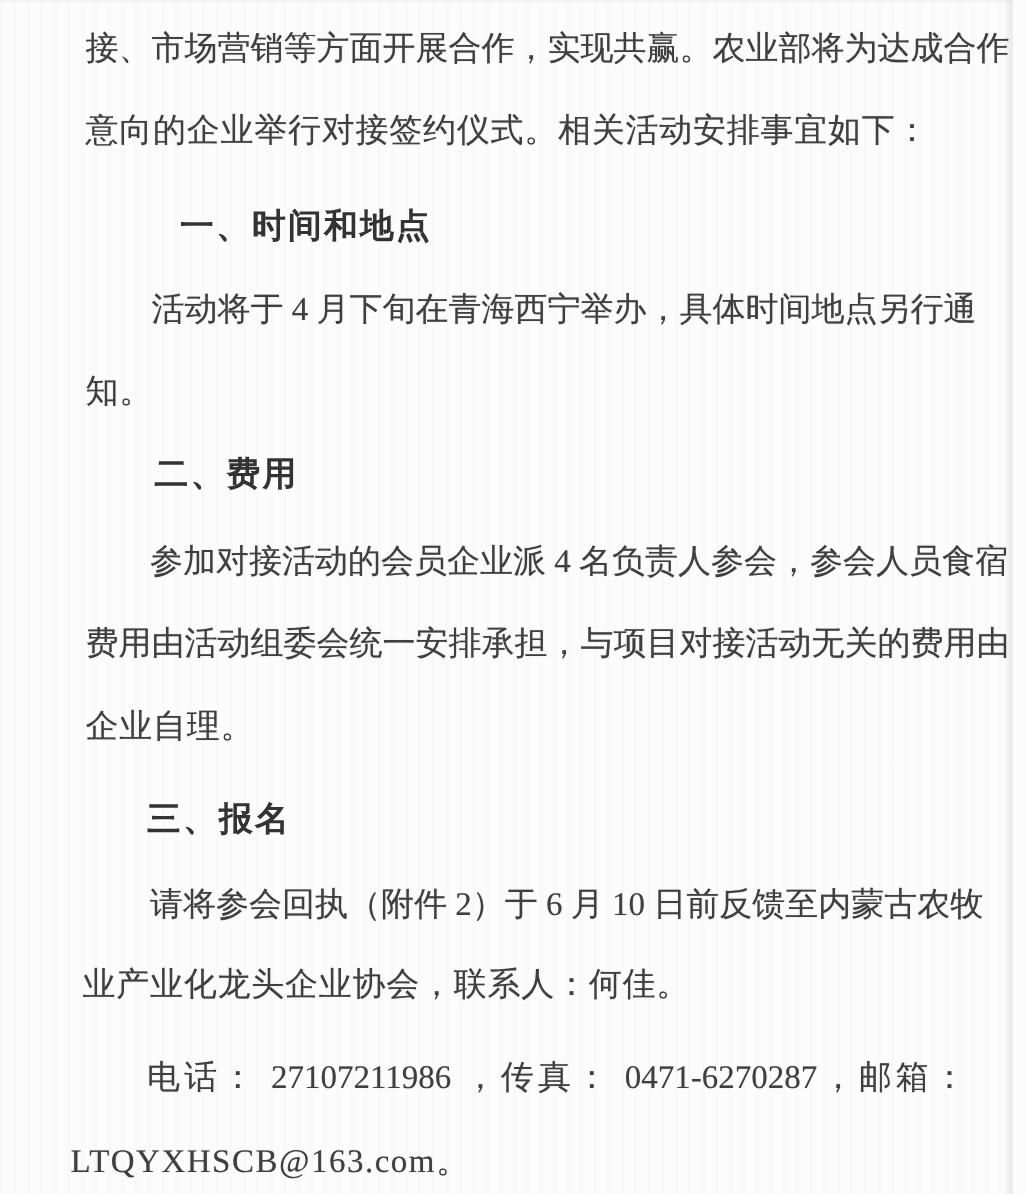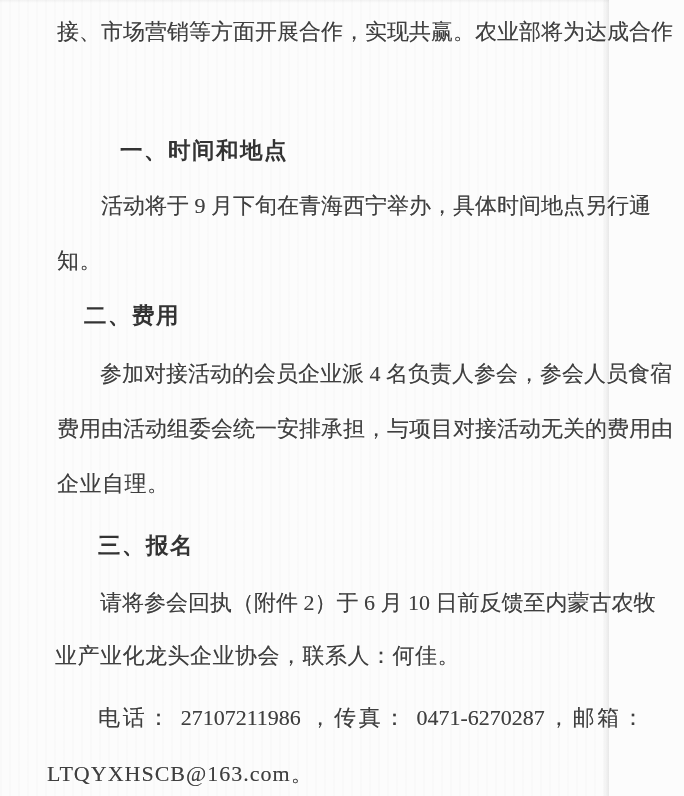--- a/index.html
+++ b/index.html
@@ -15,7 +15,7 @@
   }
   .page {
     position: relative;
-    width: 609px;
+    width: 675px;
     height: 796px;
     background:
       repeating-linear-gradient(90deg, rgba(0,0,0,0.01) 0 2px, rgba(0,0,0,0) 2px 9px),

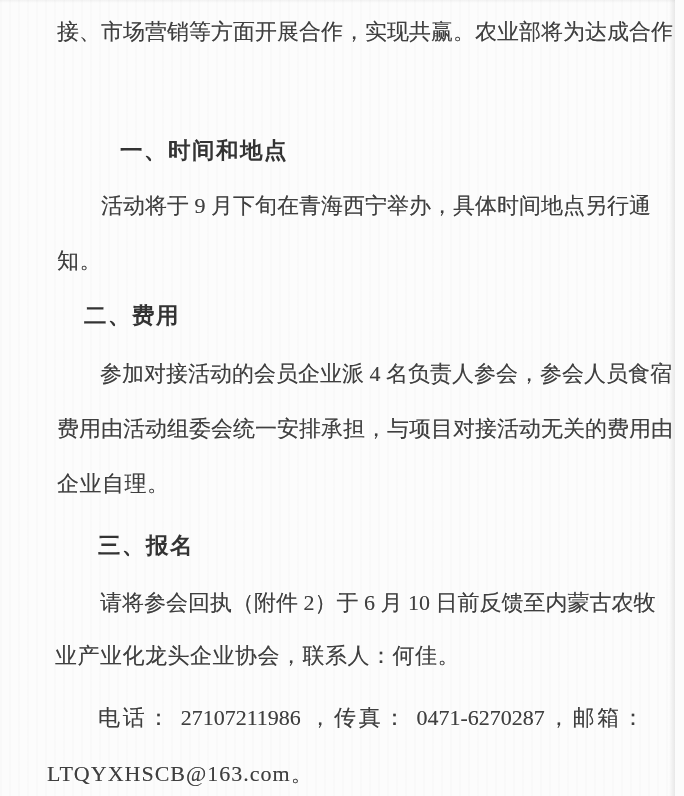--- a/index.html
+++ b/index.html
@@ -72,6 +72,7 @@
 
   <div class="line body-line justify-line" style="top:17px; left:57px; width:587px;">接、市场营销等方面开展合作，实现共赢。农业部将为达成合作</div>
 
+  <div class="line body-line" style="top:72px; left:57px;">意向的企业举行对接签约仪式。相关活动安排事宜如下：</div>
 
   <div class="line heading-line" style="top:136px; left:100px;margin-left:20px;">一、时间和地点</div>
 

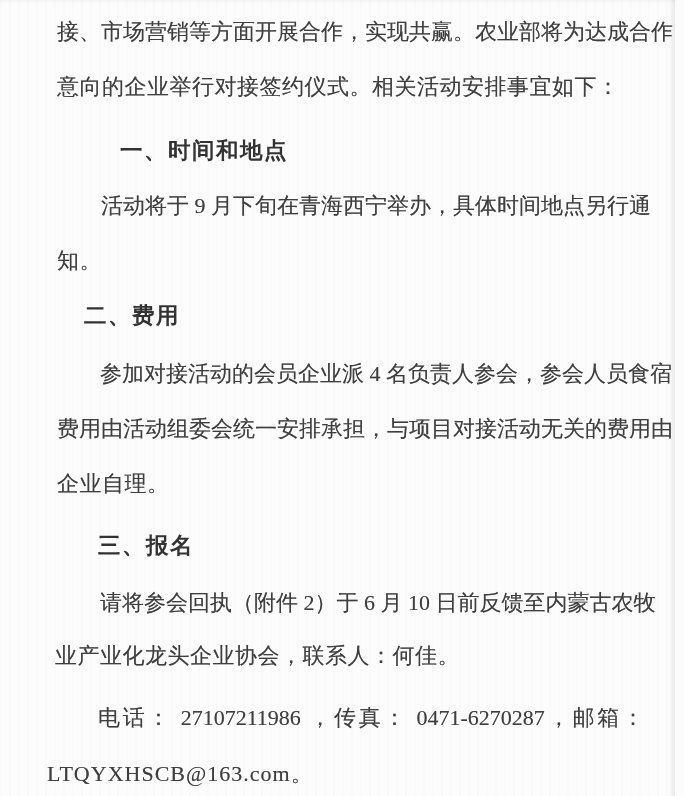--- a/index.html
+++ b/index.html
@@ -76,7 +76,7 @@
 
   <div class="line heading-line" style="top:136px; left:100px;margin-left:20px;">一、时间和地点</div>
 
-  <div class="line body-line justify-line" style="top:191px; left:101px; width:543px;">活动将于 9 月下旬在青海西宁举办，具体时间地点另行通</div>
+  <div class="line body-line justify-line" style="top:191px; left:101px; width:543px;">活动将于 4 月下旬在青海西宁举办，具体时间地点另行通</div>
 
   <div class="line body-line" style="top:246px; left:57px;">知。</div>
 

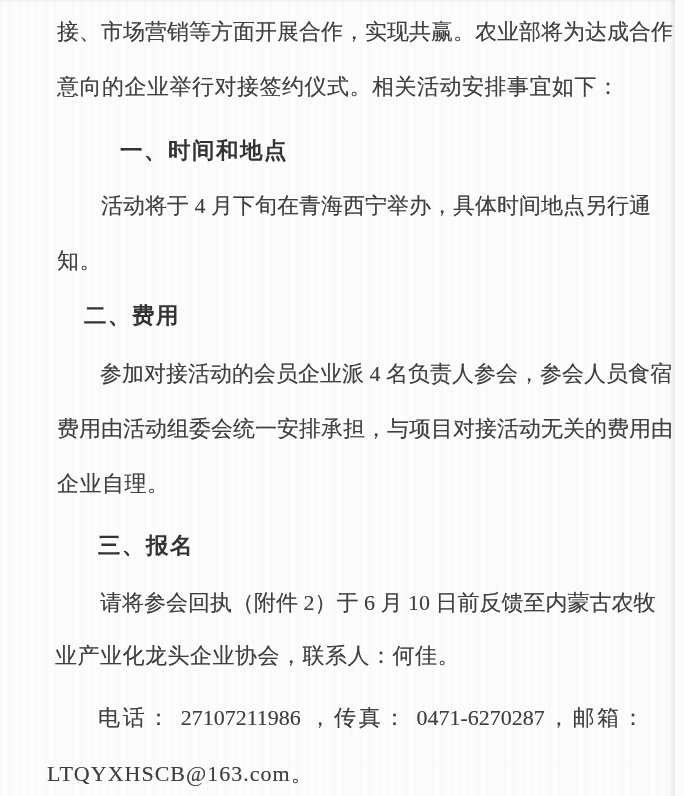--- a/index.html
+++ b/index.html
@@ -80,7 +80,7 @@
 
   <div class="line body-line" style="top:246px; left:57px;">知。</div>
 
-  <div class="line heading-line" style="top:301px; left:84px;">二、费用</div>
+  <div class="line heading-line" style="top:301px; left:103px;">二、费用</div>
 
   <div class="line body-line justify-line" style="top:359px; left:100px; width:544px;">参加对接活动的会员企业派 4 名负责人参会，参会人员食宿</div>
 

